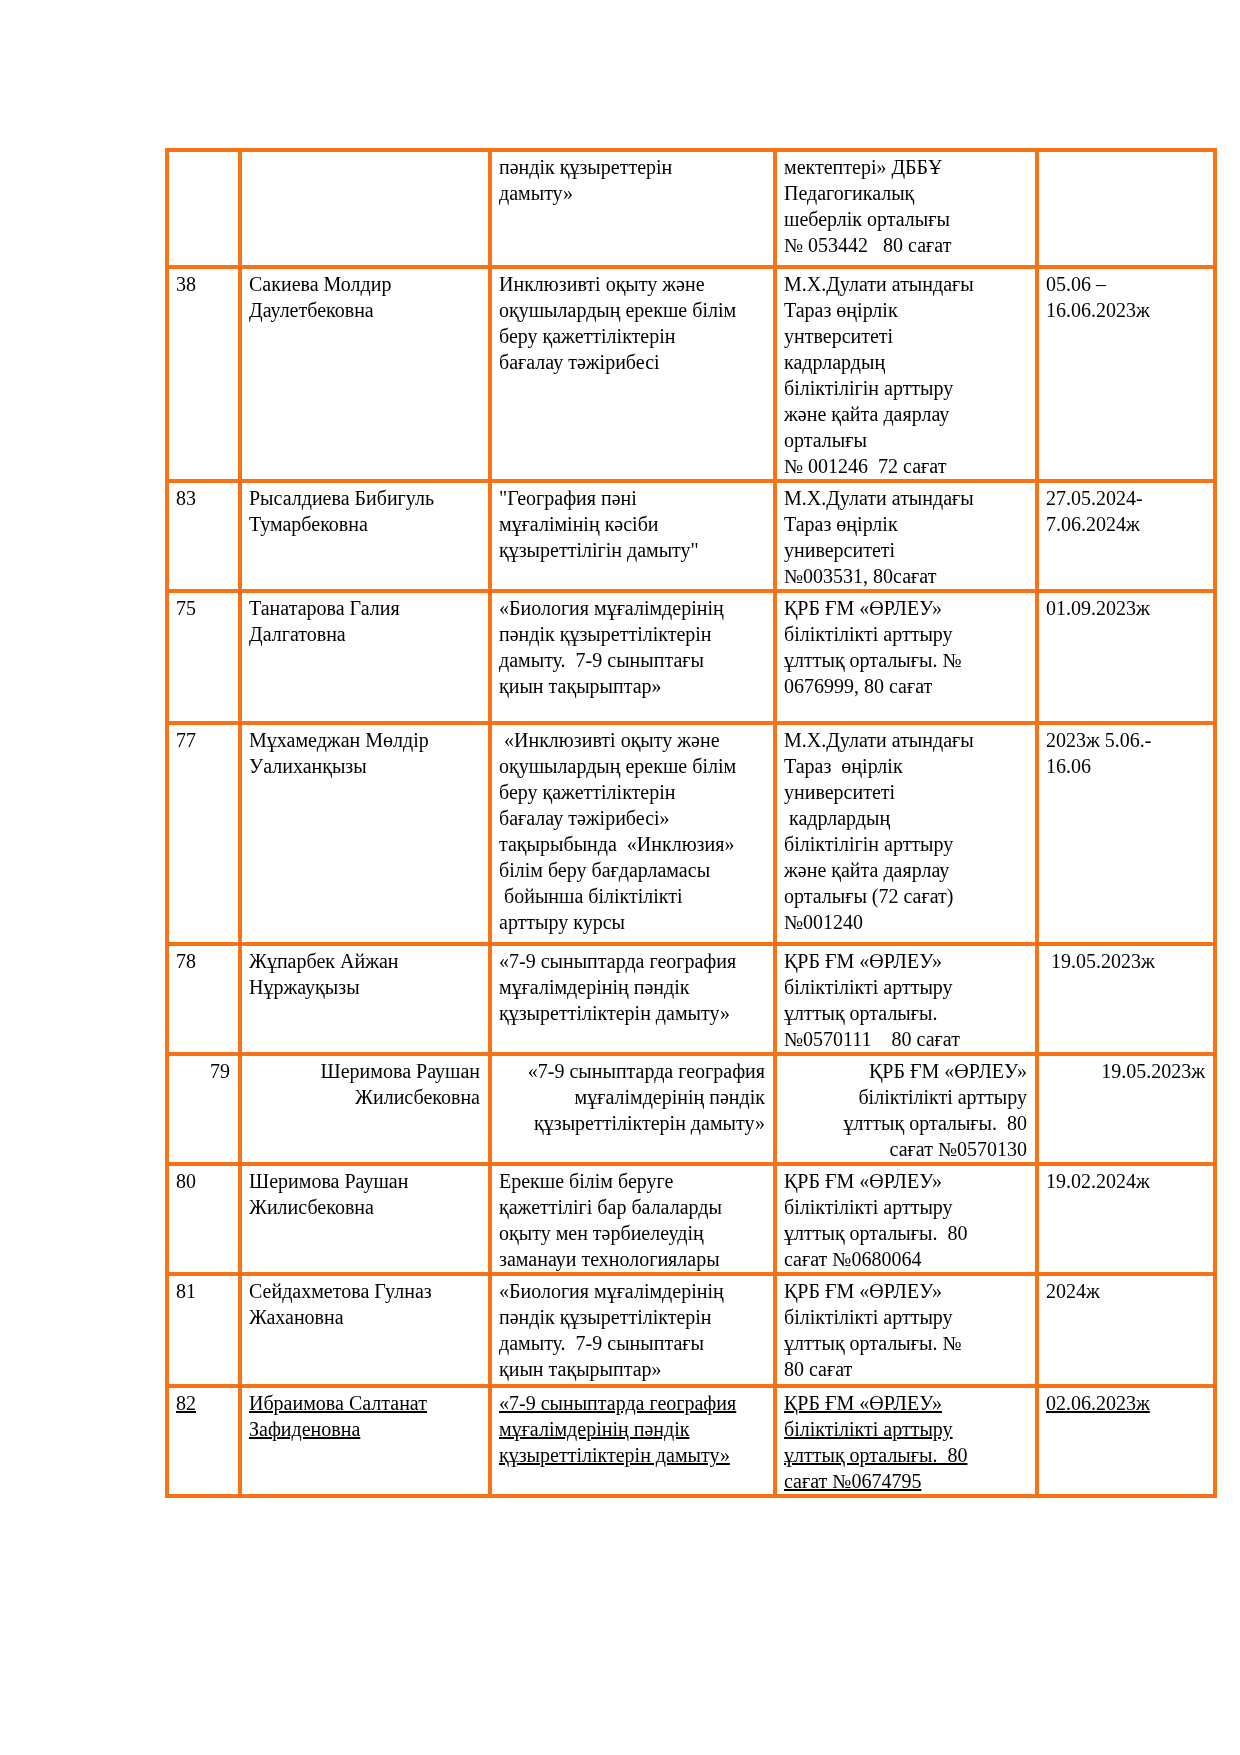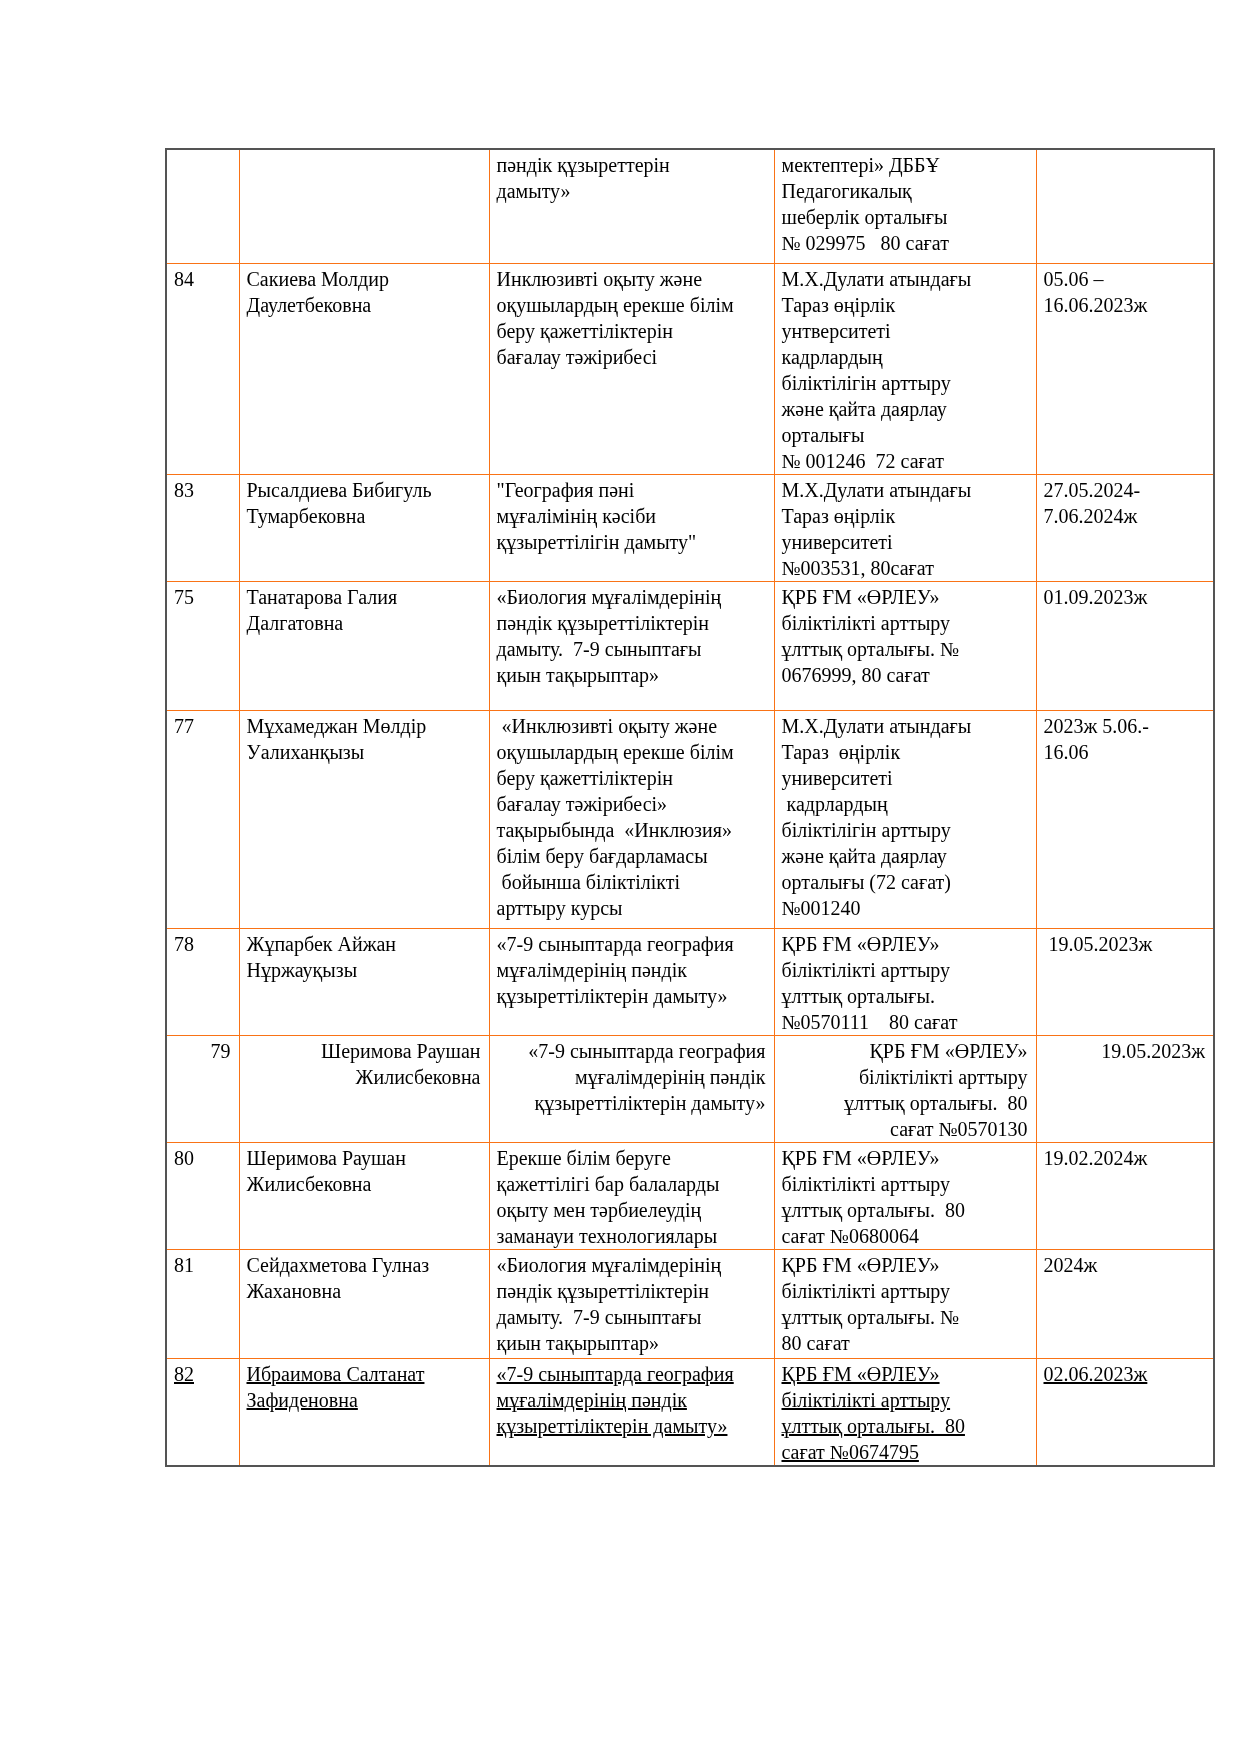--- a/index.html
+++ b/index.html
@@ -21,7 +21,7 @@
     border: 2px solid #545454;
   }
   table.doc-table td {
-    border: 1px solid #f97316;
+    border: 4px solid #f97316;
     vertical-align: top;
     padding: 2px 8px 0 7px;
     font-size: 20px;

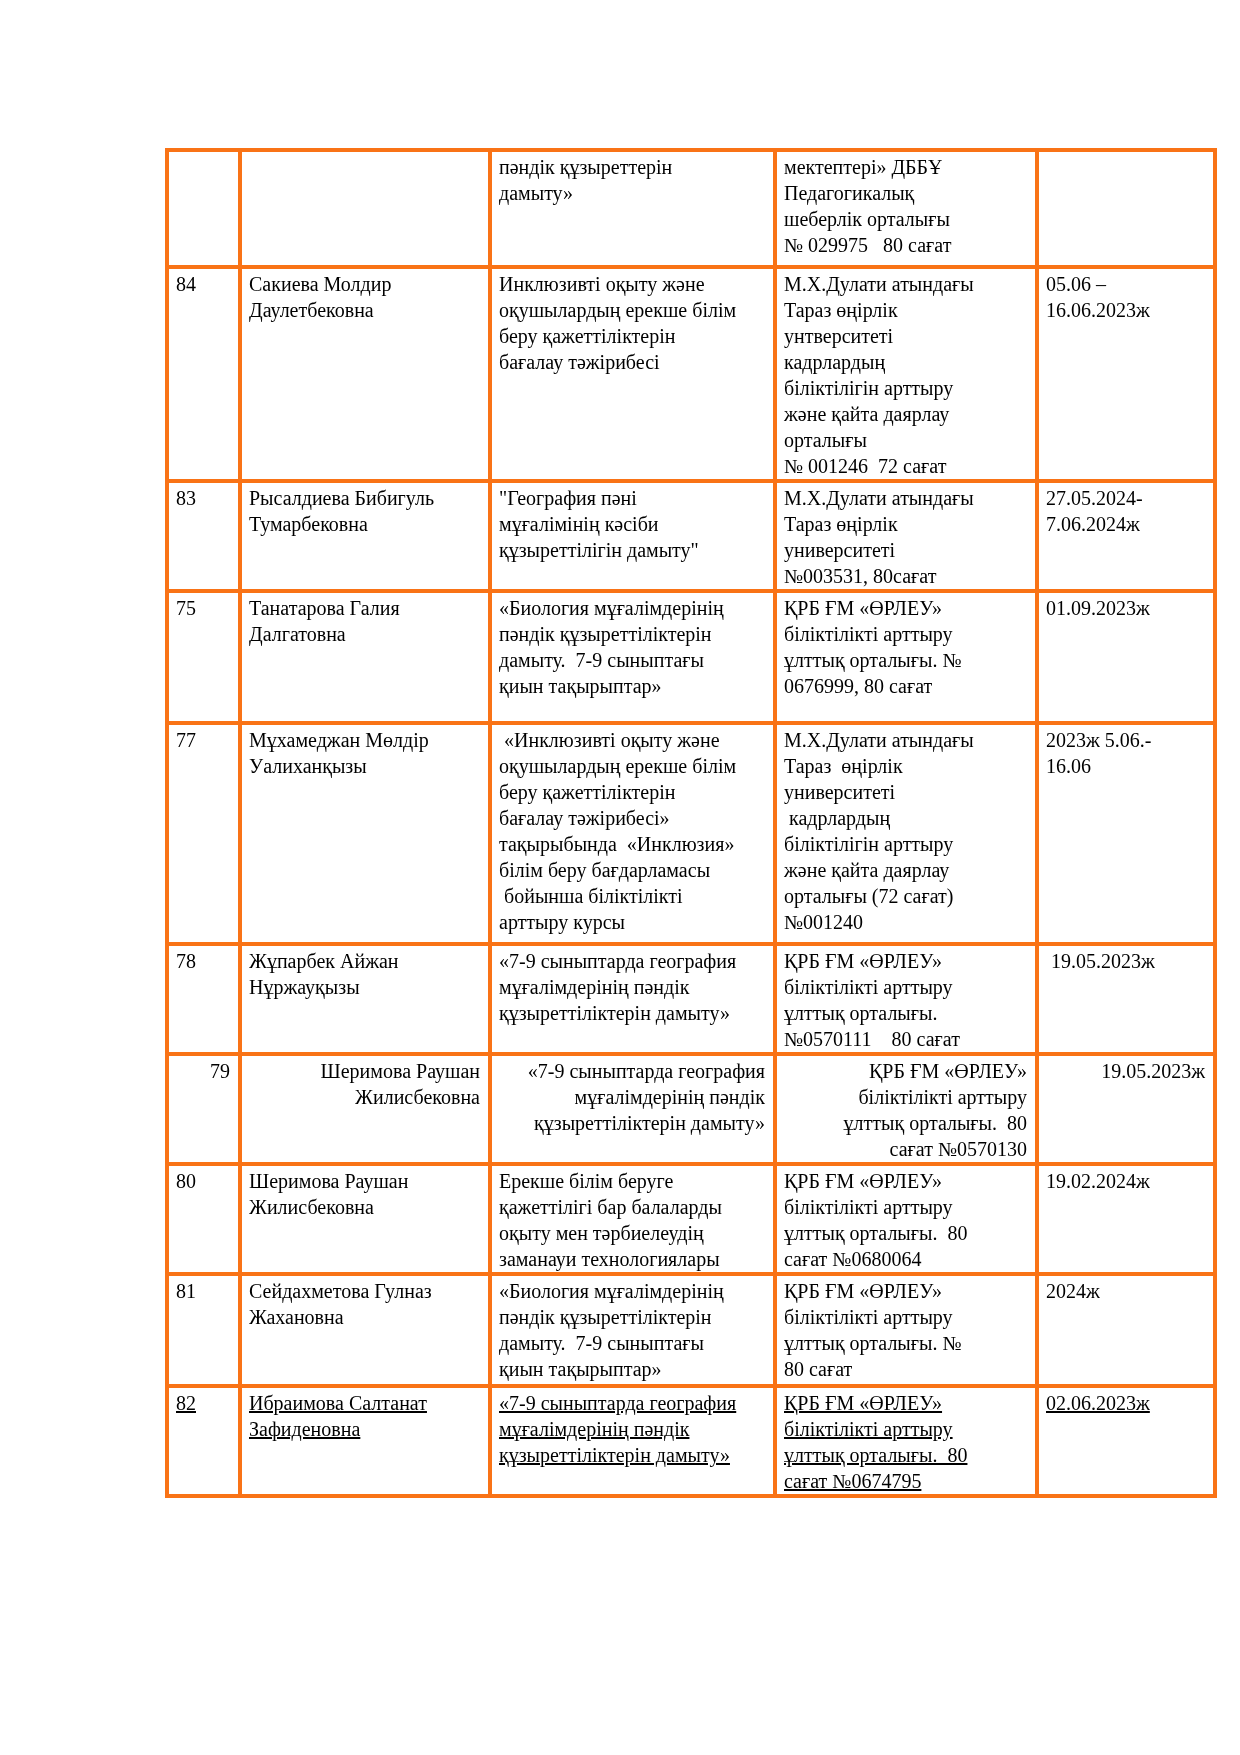--- a/index.html
+++ b/index.html
@@ -65,7 +65,7 @@
         <td class="c-org">мектептері» ДББҰ
 Педагогикалық
 шеберлік орталығы
-№ 029975   80 сағат</td>
+№ 053442   80 сағат</td>
         <td class="c-date"></td>
       </tr>
       <tr class="r1">

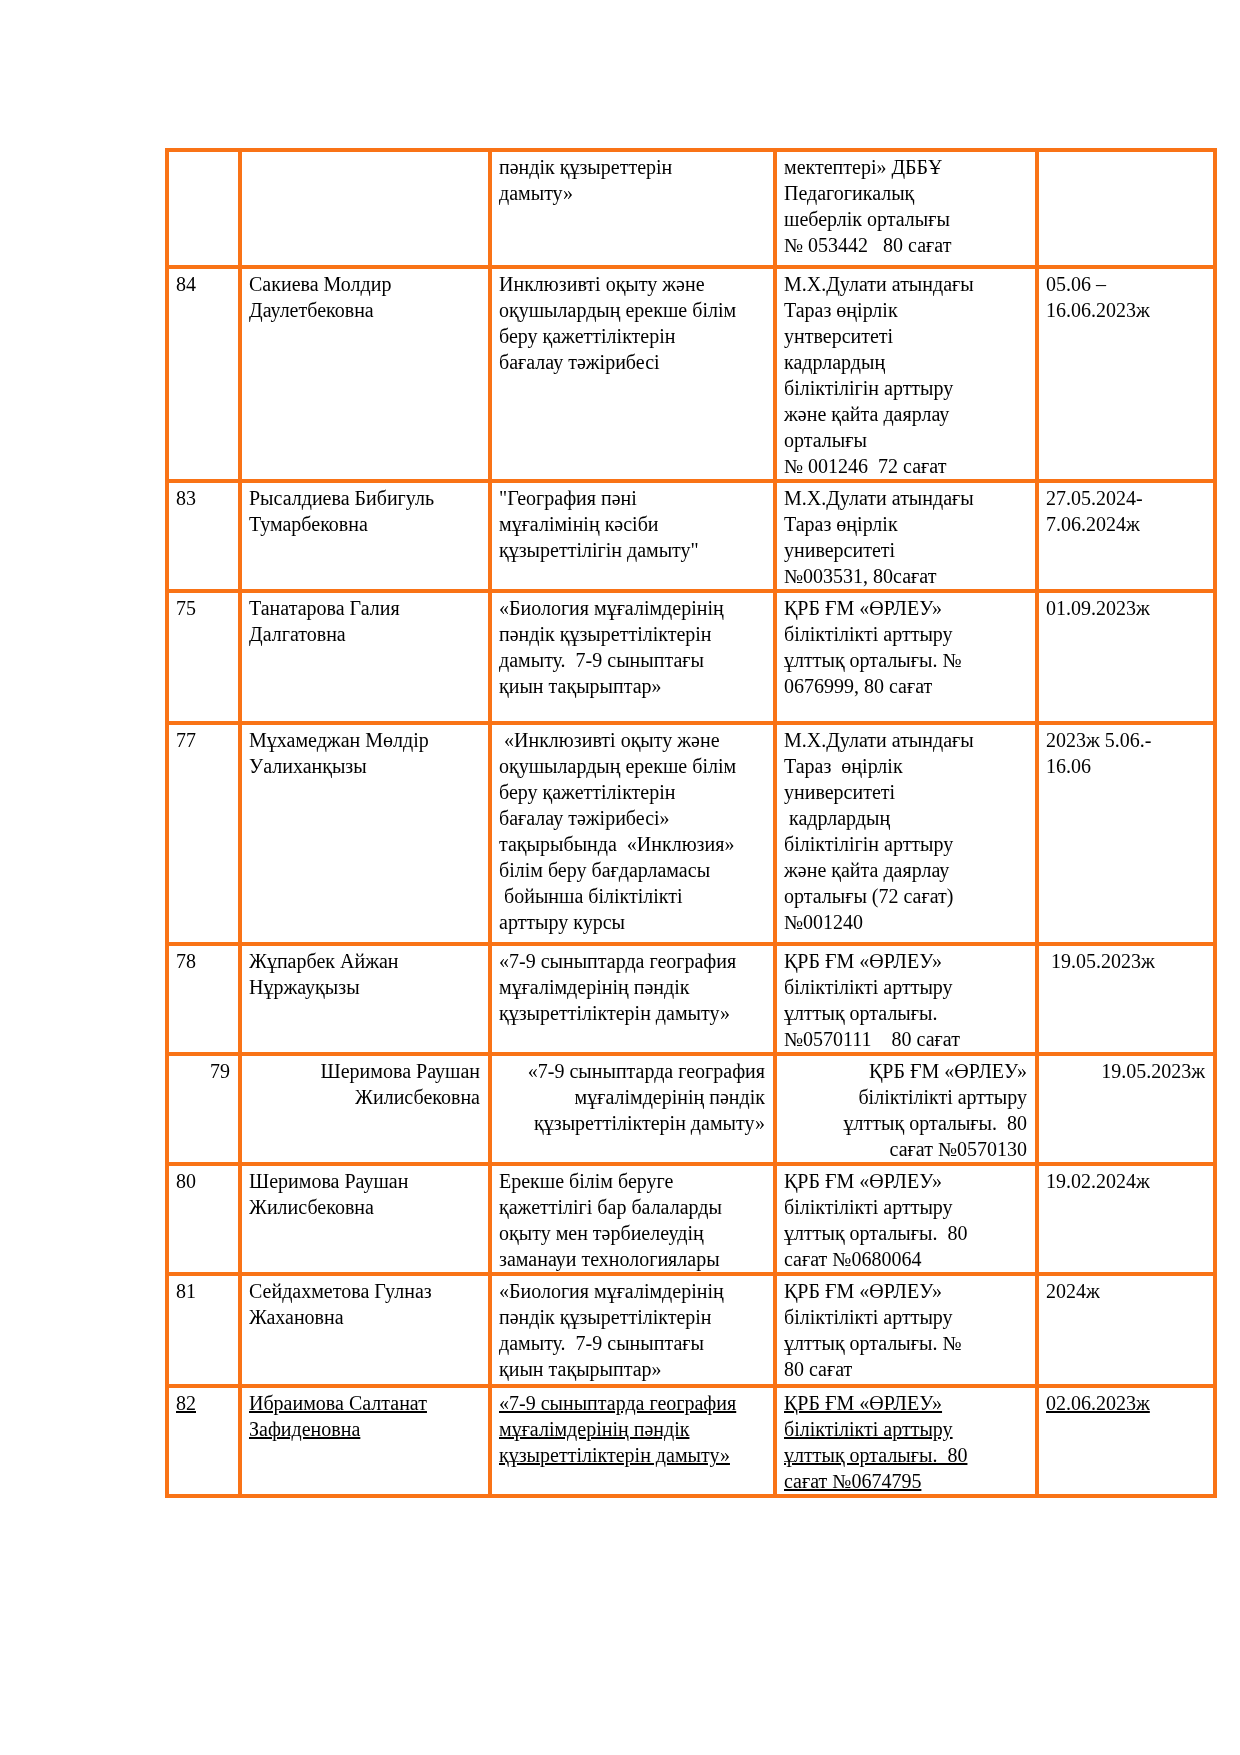--- a/index.html
+++ b/index.html
@@ -69,7 +69,7 @@
         <td class="c-date"></td>
       </tr>
       <tr class="r1">
-        <td class="c-num">84</td>
+        <td class="c-num">38</td>
         <td class="c-name">Сакиева Молдир
 Даулетбековна</td>
         <td class="c-course">Инклюзивті оқыту және

